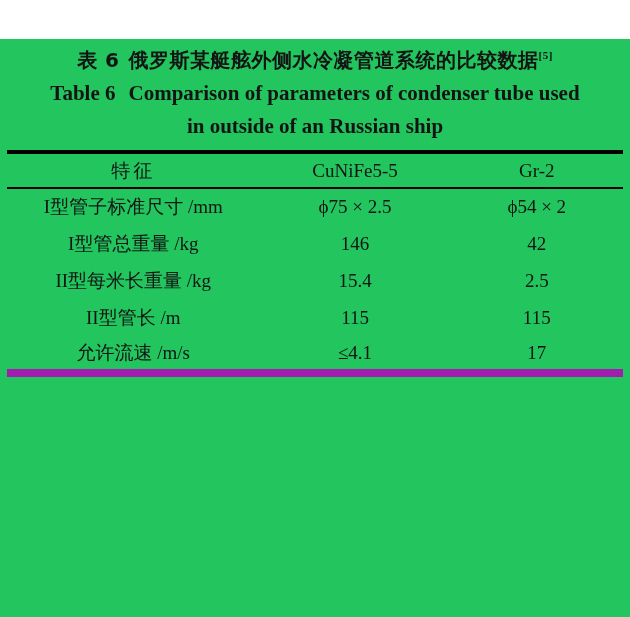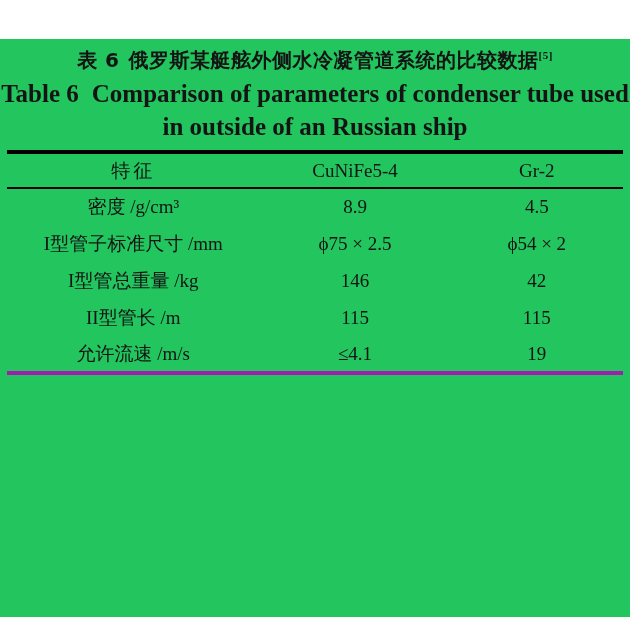--- a/index.html
+++ b/index.html
@@ -37,7 +37,7 @@
   .caption-en, .caption-en2 {
     text-align: center;
     font-weight: bold;
-    font-size: 25px;
+    font-size: 21px;
     line-height: 33px;
     white-space: nowrap;
   }

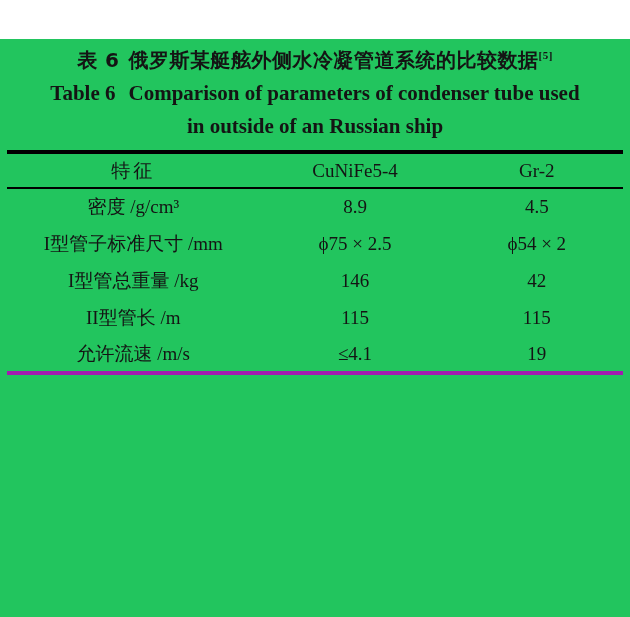--- a/index.html
+++ b/index.html
@@ -47,7 +47,7 @@
     margin: 7px auto 0 auto;
     border-collapse: collapse;
     border-top: 4px solid #000;
-    border-bottom: 4px solid #a21caf;
+    border-bottom: 8px solid #a21caf;
   }
   col.c1 { width: 41%; }
   col.c2 { width: 31%; }

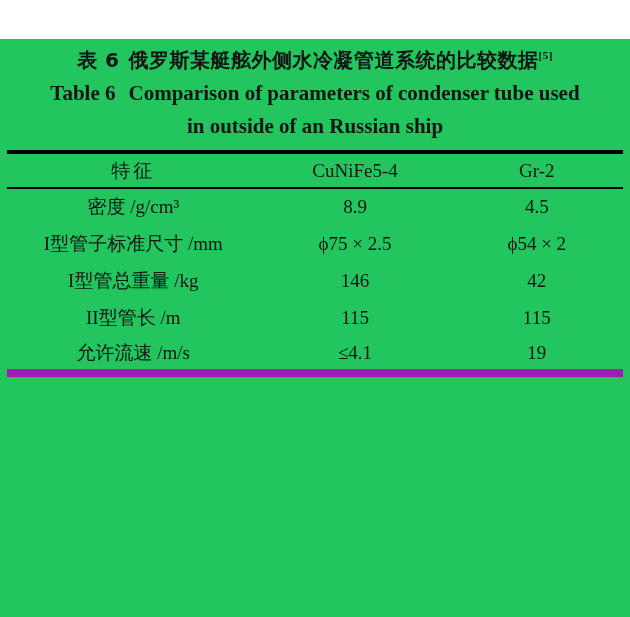--- a/index.html
+++ b/index.html
@@ -96,7 +96,7 @@
     <thead>
       <tr>
         <th class="feature-hd">特征</th>
-        <th>CuNiFe5-4</th>
+        <th>CuNiFe5-5</th>
         <th>Gr-2</th>
       </tr>
     </thead>

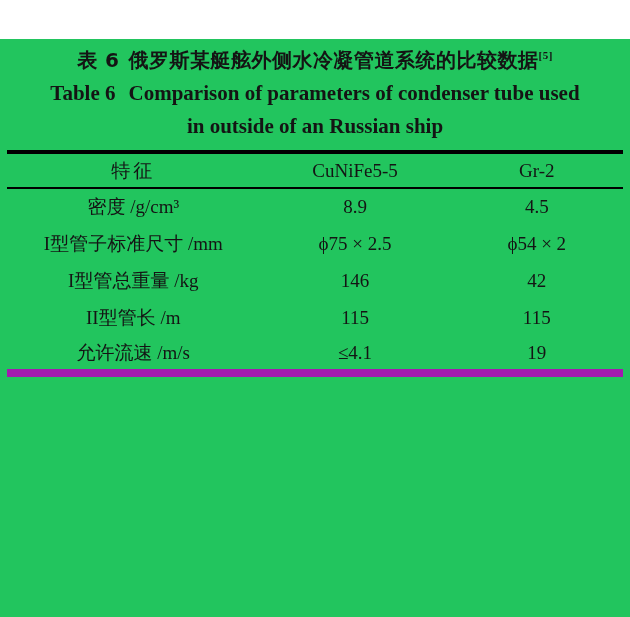--- a/index.html
+++ b/index.html
@@ -102,11 +102,6 @@
     </thead>
     <tbody>
       <tr>
-        <th>密度 /g/cm³</th>
-        <td>8.9</td>
-        <td>4.5</td>
-      </tr>
-      <tr>
         <th>I型管子标准尺寸 /mm</th>
         <td>ϕ75 × 2.5</td>
         <td>ϕ54 × 2</td>

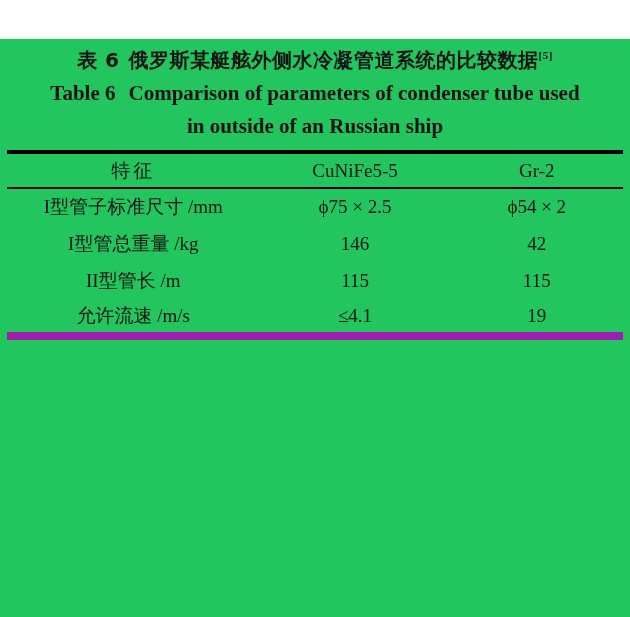--- a/index.html
+++ b/index.html
@@ -112,6 +112,11 @@
         <td>42</td>
       </tr>
       <tr>
+        <th>II型每米长重量 /kg</th>
+        <td>15.4</td>
+        <td>2.5</td>
+      </tr>
+      <tr>
         <th>II型管长 /m</th>
         <td>115</td>
         <td>115</td>

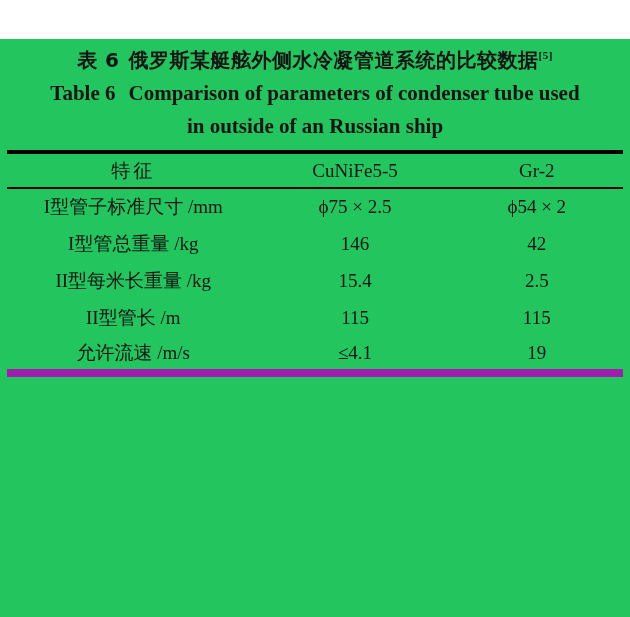--- a/index.html
+++ b/index.html
@@ -124,7 +124,7 @@
       <tr>
         <th>允许流速 /m/s</th>
         <td>≤4.1</td>
-        <td>19</td>
+        <td>17</td>
       </tr>
     </tbody>
   </table>

